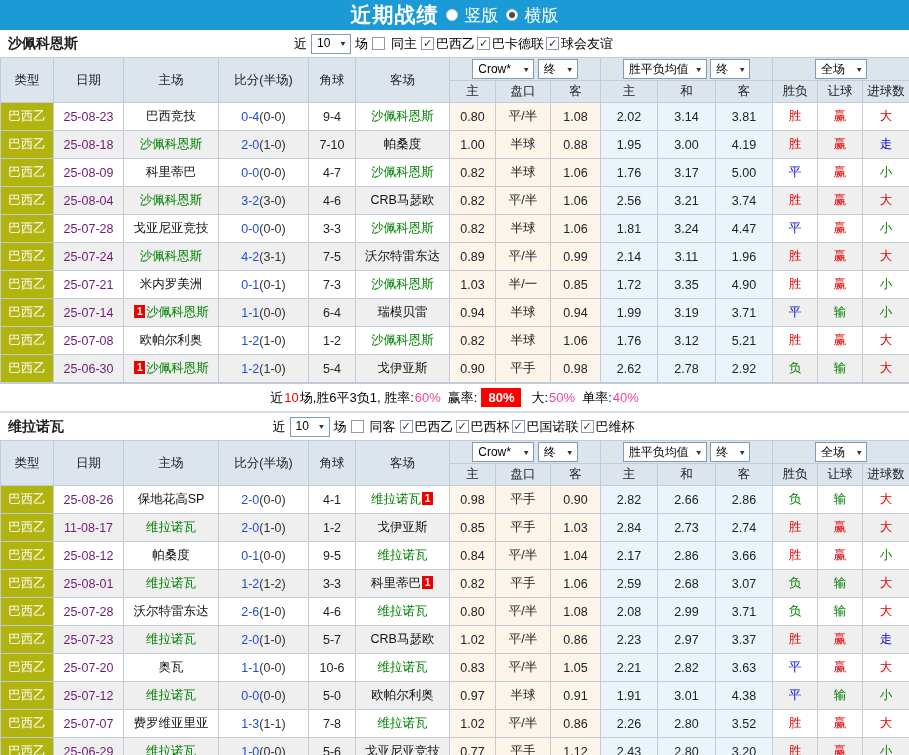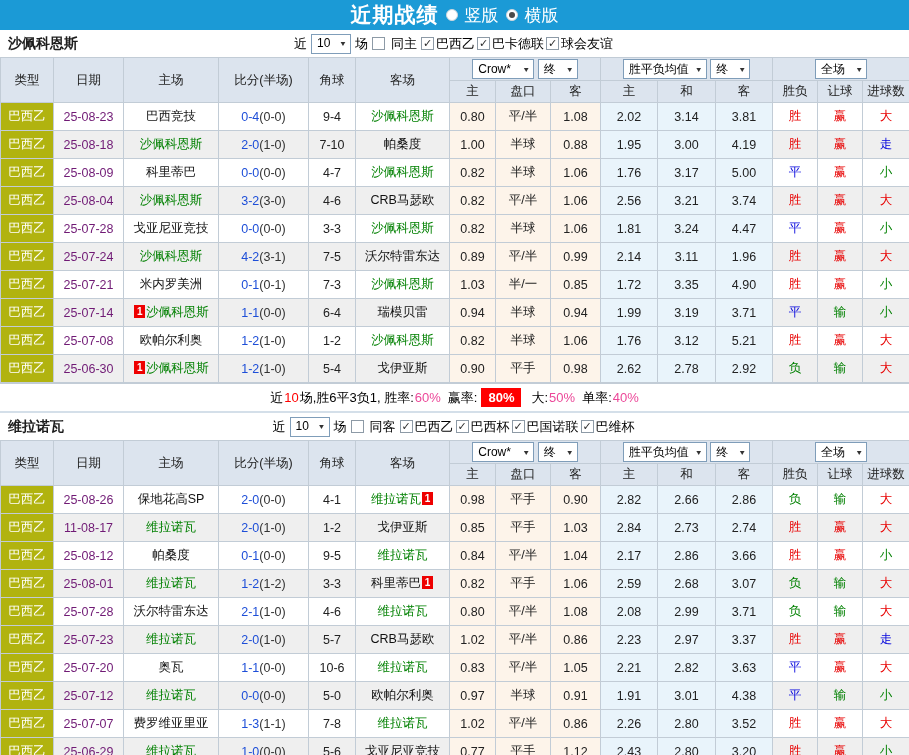--- a/index.html
+++ b/index.html
@@ -501,7 +501,7 @@
         <td class="td-league">巴西乙</td>
         <td class="td-date">25-07-28</td>
         <td class="td-team"><span class="opp-team">沃尔特雷东达</span></td>
-        <td><span class="ft">2-1</span><span class="ht">(1-0)</span></td>
+        <td><span class="ft">2-6</span><span class="ht">(1-0)</span></td>
         <td>4-6</td>
         <td class="td-team"><span class="focus-team">维拉诺瓦</span></td>
         <td class="peach">0.80</td>

